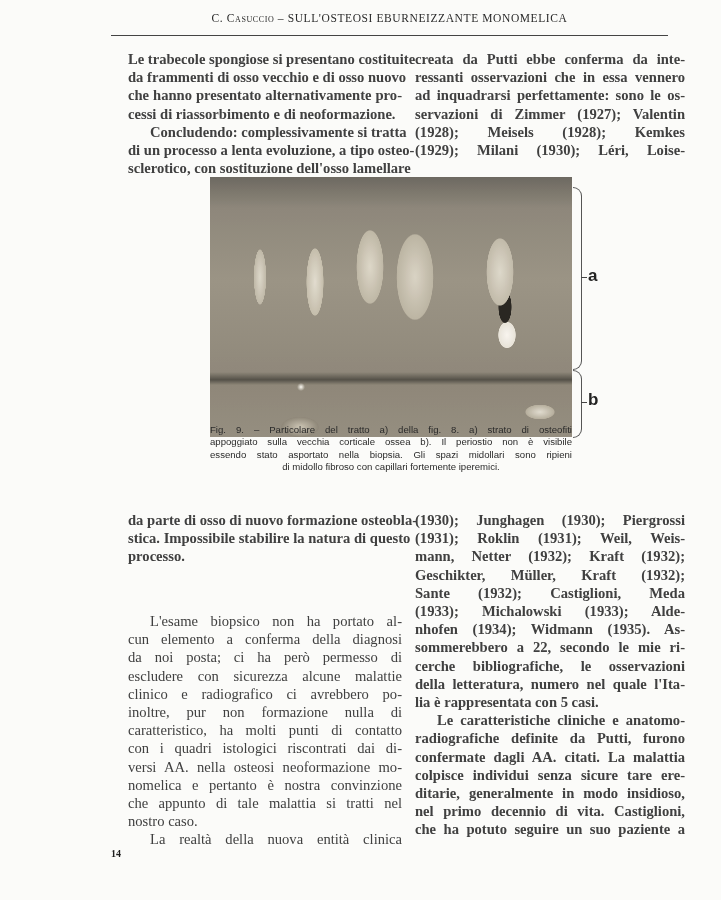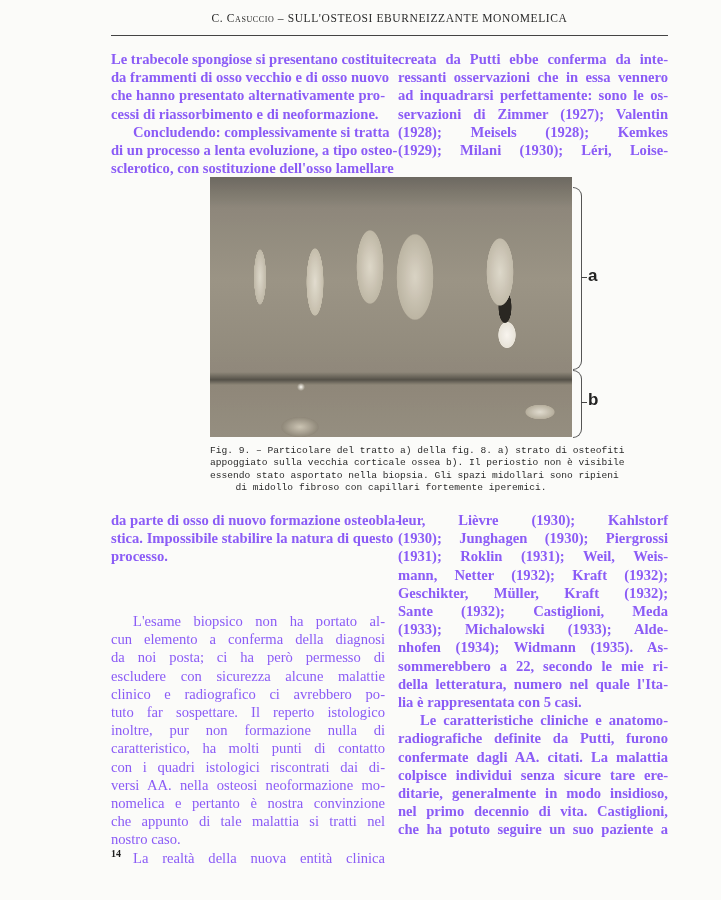--- a/index.html
+++ b/index.html
@@ -20,7 +20,7 @@
   .col {
     position:absolute; font-family:"Liberation Serif", serif;
     font-size:14.6px; line-height:18.2px; text-align:justify;
-    font-weight:bold; color:#8b5cf6;
+    font-weight:bold; color:#404040;margin-left:17px;
   }
   .col-left-top { left:111px; top:50px; width:274px; }
   .col-right-top { left:398px; top:50px; width:270px; }

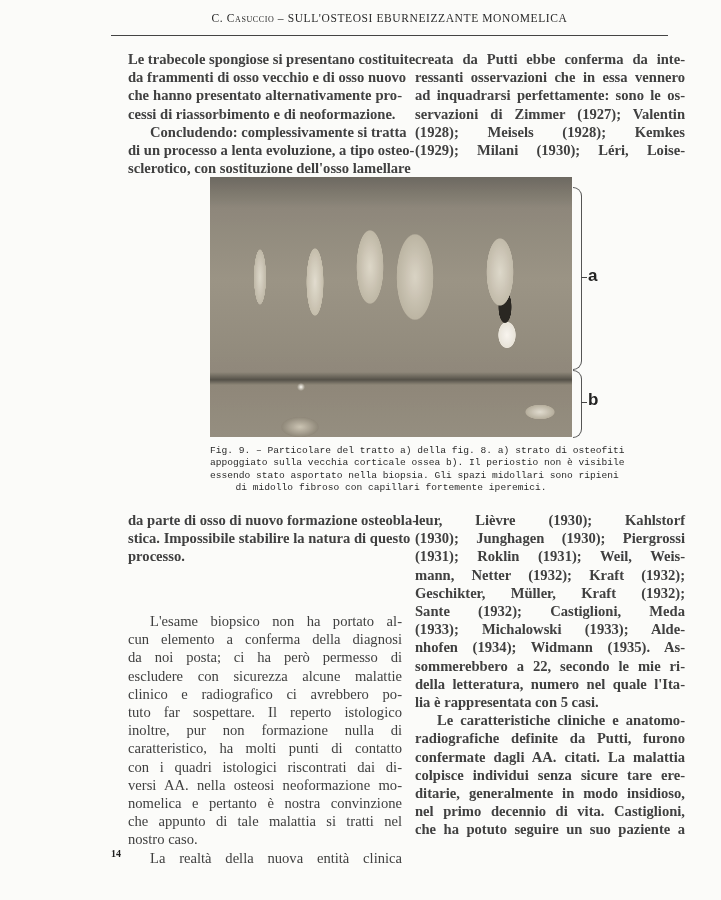--- a/index.html
+++ b/index.html
@@ -60,8 +60,8 @@
     font-weight:bold; color:#222;
   }
   .figure-caption {
-    position:absolute; left:210px; top:445px; width:362px;
-    font-family:Liberation Mono, monospace; font-size:9.6px; line-height:12.4px;
+    position:absolute; left:210px; top:424px; width:362px;
+    font-family:Liberation Sans, sans-serif; font-size:9.6px; line-height:12.4px;
     color:#2a2a2a; text-align:justify;
   }
   .figure-caption .line.center { text-align:right; text-align-last:center; }

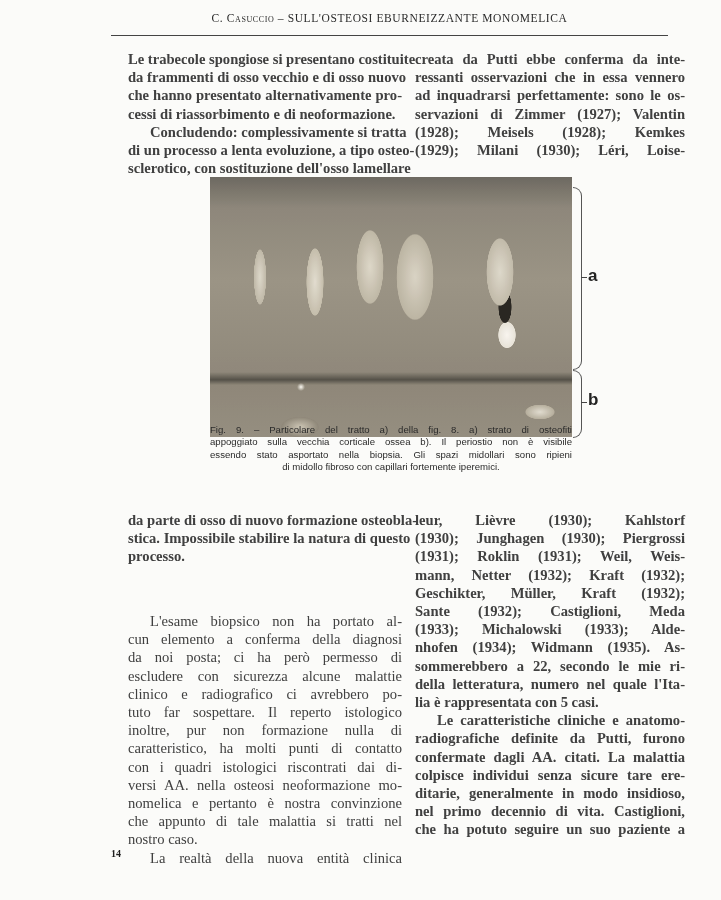--- a/index.html
+++ b/index.html
@@ -136,7 +136,6 @@
 </div>
 
 <div class="col col-right-bottom">
-  <span class="line">leur,  Lièvre  (1930);  Kahlstorf</span>
   <span class="line">(1930); Junghagen (1930); Piergrossi</span>
   <span class="line">(1931); Roklin (1931); Weil, Weis-</span>
   <span class="line">mann, Netter (1932); Kraft (1932);</span>

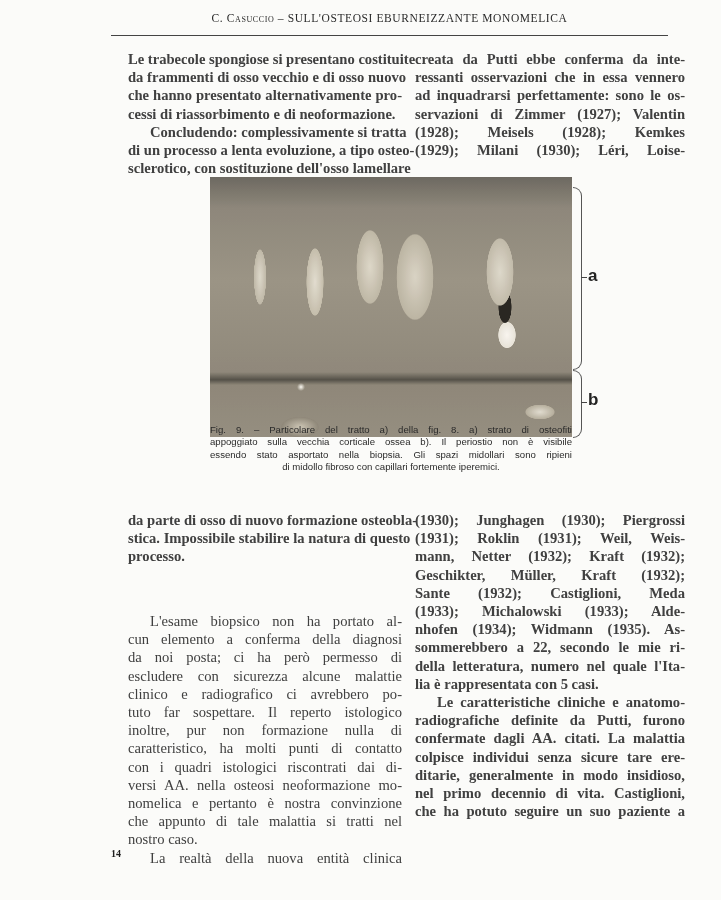--- a/index.html
+++ b/index.html
@@ -144,6 +144,7 @@
   <span class="line">(1933); Michalowski (1933); Alde-</span>
   <span class="line">nhofen (1934); Widmann (1935). As-</span>
   <span class="line">sommerebbero a 22, secondo le mie ri-</span>
+  <span class="line">cerche bibliografiche, le osservazioni</span>
   <span class="line">della letteratura, numero nel quale l'Ita-</span>
   <span class="line last">lia è rappresentata con 5 casi.</span>
   <span class="line" style="padding-left:22px">Le caratteristiche cliniche e anatomo-</span>

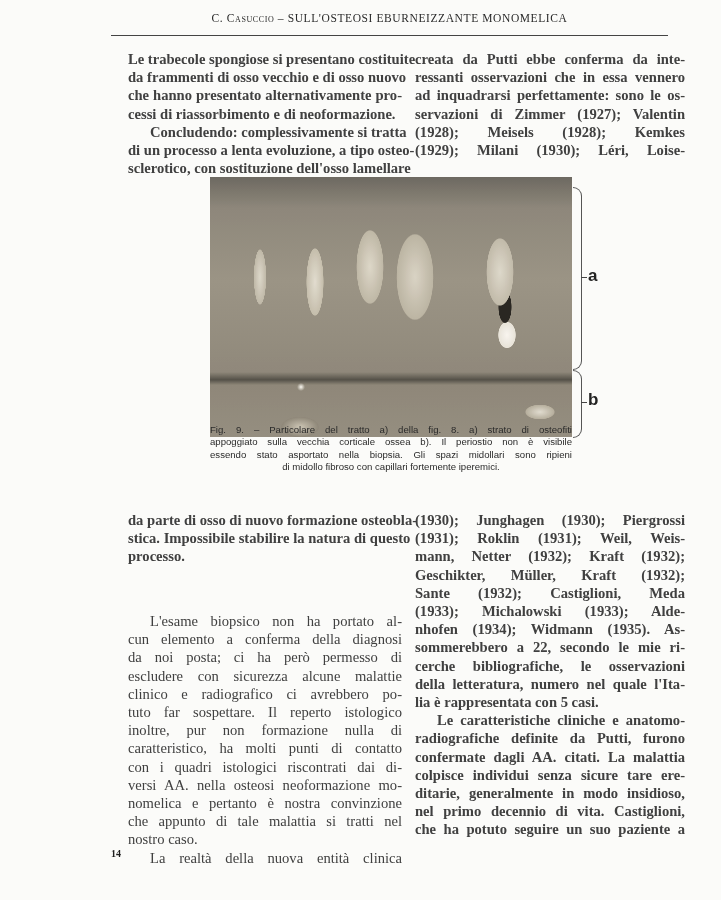--- a/index.html
+++ b/index.html
@@ -124,7 +124,6 @@
   <span class="line">da noi posta; ci ha però permesso di</span>
   <span class="line">escludere con sicurezza alcune malattie</span>
   <span class="line">clinico e radiografico ci avrebbero po-</span>
-  <span class="line">tuto far sospettare. Il reperto istologico</span>
   <span class="line">inoltre, pur non formazione nulla di</span>
   <span class="line">caratteristico, ha molti punti di contatto</span>
   <span class="line">con i quadri istologici riscontrati dai di-</span>

